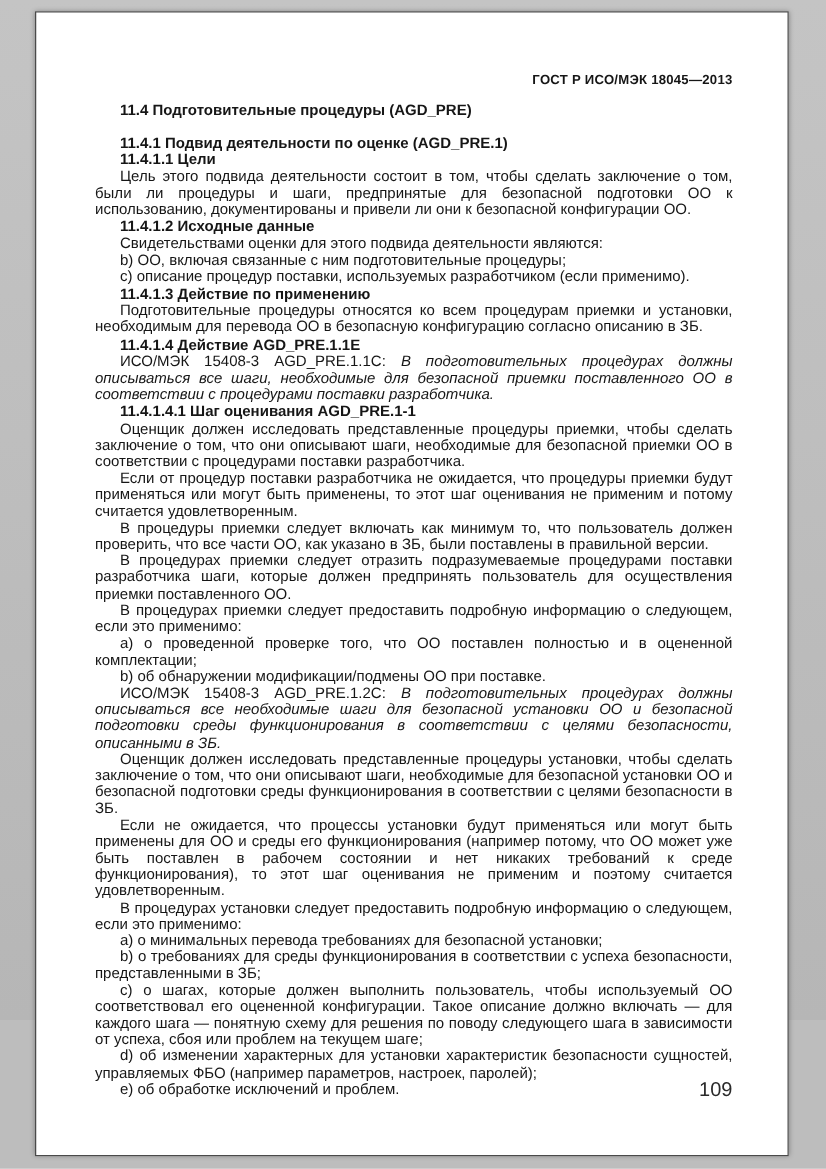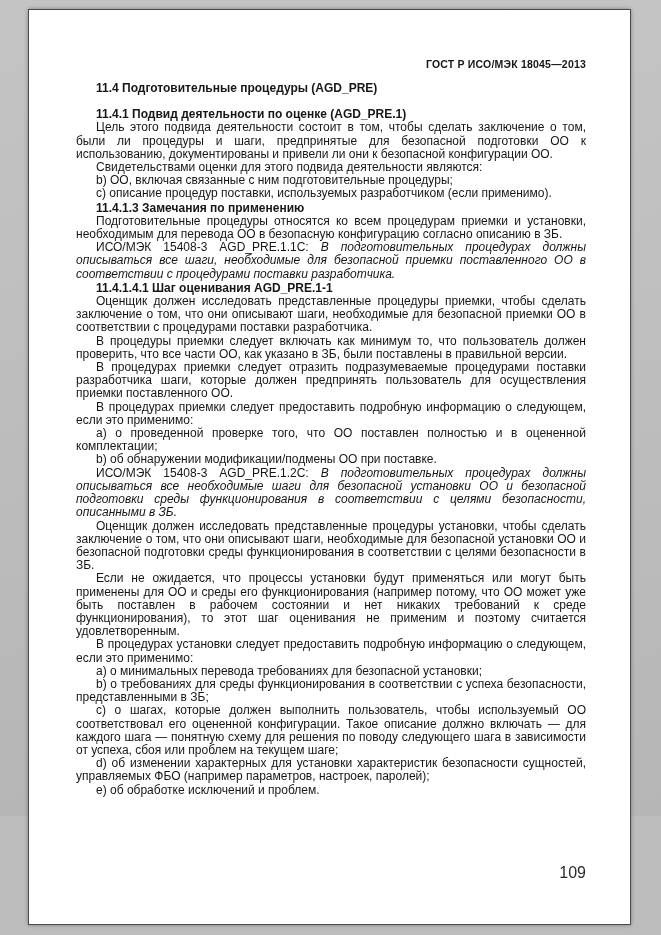--- a/index.html
+++ b/index.html
@@ -83,6 +83,7 @@
     <div class="content">
         <p class="blk h1">11.4  Подготовительные процедуры (AGD_PRE)</p>
         <p class="blk heading">11.4.1  Подвид деятельности по оценке (AGD_PRE.1)</p>
+        <p class="blk heading">11.4.1.1  Цели</p>
         <p class="blk para">Цель этого подвида деятельности состоит в том, чтобы сделать заключение о том, были ли процедуры и шаги, предпринятые для безопасной подготовки ОО к использованию, документированы и привели ли они к безопасной конфигурации ОО.</p>
         <p class="blk para">Свидетельствами оценки для этого подвида деятельности являются:</p>
         <p class="blk list">b) ОО, включая связанные с ним подготовительные процедуры;</p>

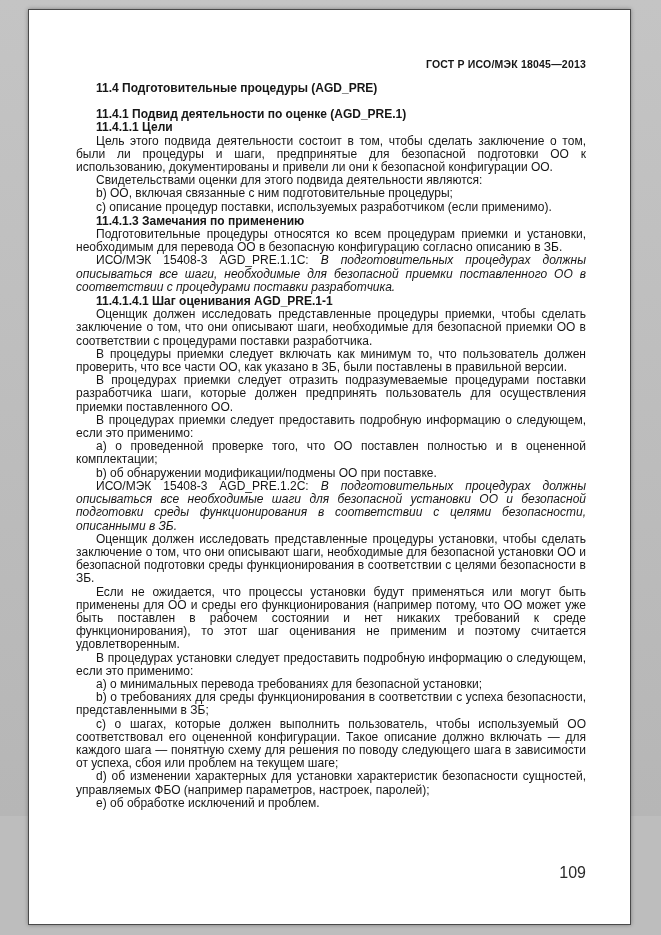--- a/index.html
+++ b/index.html
@@ -85,6 +85,7 @@
         <p class="blk heading">11.4.1  Подвид деятельности по оценке (AGD_PRE.1)</p>
         <p class="blk heading">11.4.1.1  Цели</p>
         <p class="blk para">Цель этого подвида деятельности состоит в том, чтобы сделать заключение о том, были ли процедуры и шаги, предпринятые для безопасной подготовки ОО к использованию, документированы и привели ли они к безопасной конфигурации ОО.</p>
+        <p class="blk heading">11.4.1.2  Исходные данные</p>
         <p class="blk para">Свидетельствами оценки для этого подвида деятельности являются:</p>
         <p class="blk list">b) ОО, включая связанные с ним подготовительные процедуры;</p>
         <p class="blk list">c) описание процедур поставки, используемых разработчиком (если применимо).</p>

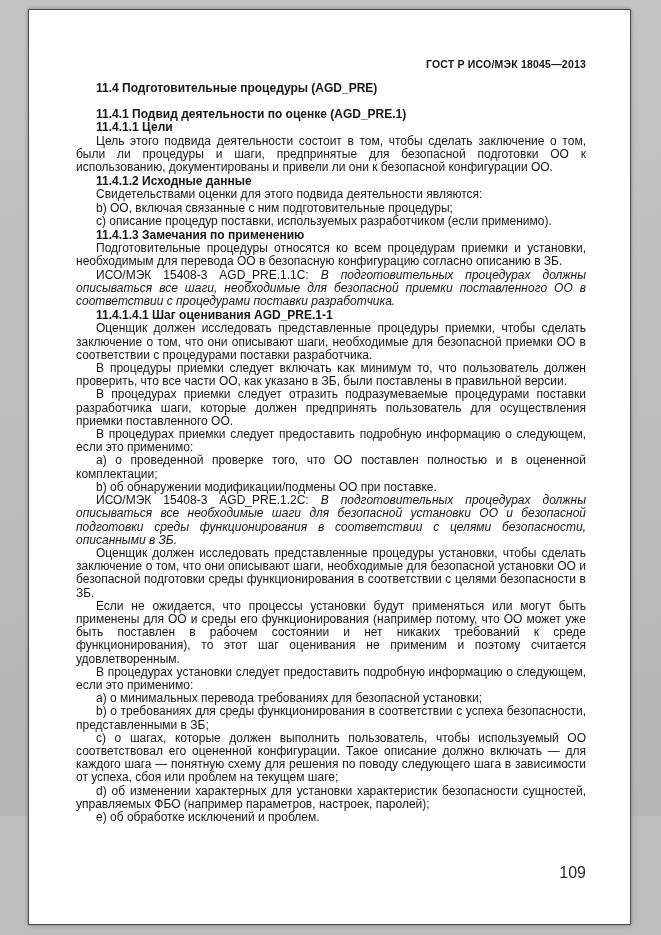--- a/index.html
+++ b/index.html
@@ -89,7 +89,7 @@
         <p class="blk para">Свидетельствами оценки для этого подвида деятельности являются:</p>
         <p class="blk list">b) ОО, включая связанные с ним подготовительные процедуры;</p>
         <p class="blk list">c) описание процедур поставки, используемых разработчиком (если применимо).</p>
-        <p class="blk heading">11.4.1.3  Замечания по применению</p>
+        <p class="blk heading">11.4.1.3  Действие по применению</p>
         <p class="blk para">Подготовительные процедуры относятся ко всем процедурам приемки и установки, необходимым для перевода ОО в безопасную конфигурацию согласно описанию в ЗБ.</p>
         <p class="blk citation"><span class="cite-prefix">ИСО/МЭК 15408-3 AGD_PRE.1.1C: </span><span class="cite-text">В подготовительных процедурах должны описываться все шаги, необходимые для безопасной приемки поставленного ОО в соответствии с процедурами поставки разработчика.</span></p>
         <p class="blk heading">11.4.1.4.1  Шаг оценивания AGD_PRE.1-1</p>

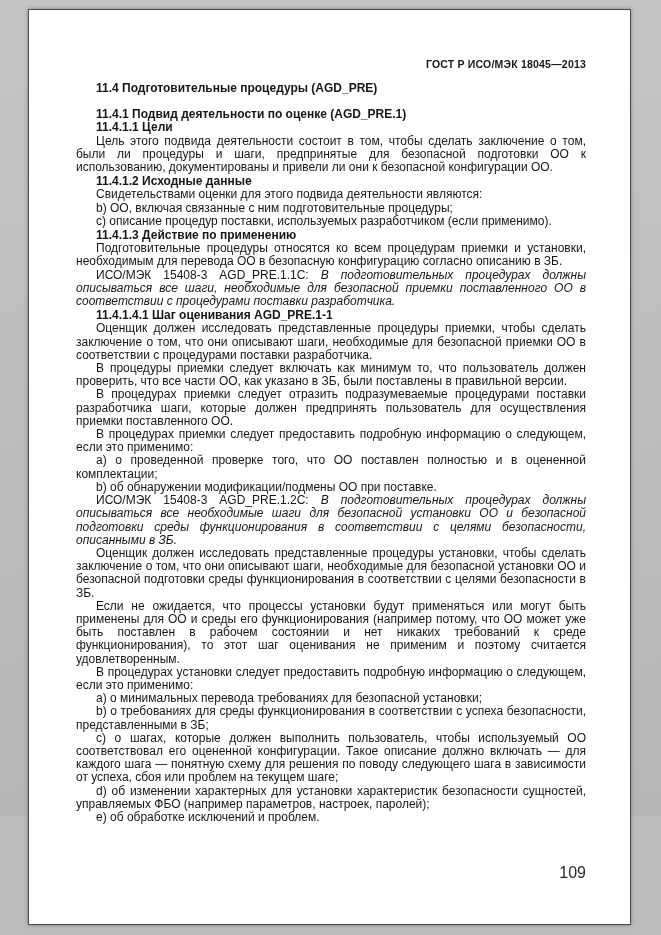--- a/index.html
+++ b/index.html
@@ -91,6 +91,7 @@
         <p class="blk list">c) описание процедур поставки, используемых разработчиком (если применимо).</p>
         <p class="blk heading">11.4.1.3  Действие по применению</p>
         <p class="blk para">Подготовительные процедуры относятся ко всем процедурам приемки и установки, необходимым для перевода ОО в безопасную конфигурацию согласно описанию в ЗБ.</p>
+        <p class="blk heading">11.4.1.4  Действие AGD_PRE.1.1E</p>
         <p class="blk citation"><span class="cite-prefix">ИСО/МЭК 15408-3 AGD_PRE.1.1C: </span><span class="cite-text">В подготовительных процедурах должны описываться все шаги, необходимые для безопасной приемки поставленного ОО в соответствии с процедурами поставки разработчика.</span></p>
         <p class="blk heading">11.4.1.4.1  Шаг оценивания AGD_PRE.1-1</p>
         <p class="blk para">Оценщик должен исследовать представленные процедуры приемки, чтобы сделать заключение о том, что они описывают шаги, необходимые для безопасной приемки ОО в соответствии с процедурами поставки разработчика.</p>

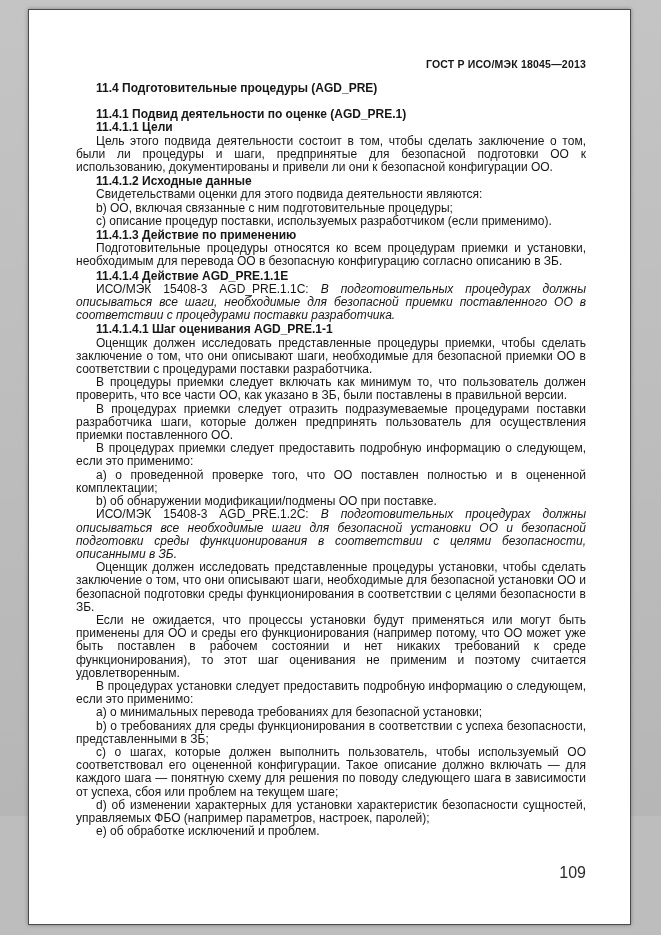--- a/index.html
+++ b/index.html
@@ -95,6 +95,7 @@
         <p class="blk citation"><span class="cite-prefix">ИСО/МЭК 15408-3 AGD_PRE.1.1C: </span><span class="cite-text">В подготовительных процедурах должны описываться все шаги, необходимые для безопасной приемки поставленного ОО в соответствии с процедурами поставки разработчика.</span></p>
         <p class="blk heading">11.4.1.4.1  Шаг оценивания AGD_PRE.1-1</p>
         <p class="blk para">Оценщик должен исследовать представленные процедуры приемки, чтобы сделать заключение о том, что они описывают шаги, необходимые для безопасной приемки ОО в соответствии с процедурами поставки разработчика.</p>
+        <p class="blk para">Если от процедур поставки разработчика не ожидается, что процедуры приемки будут применяться или могут быть применены, то этот шаг оценивания не применим и потому считается удовлетворенным.</p>
         <p class="blk para">В процедуры приемки следует включать как минимум то, что пользователь должен проверить, что все части ОО, как указано в ЗБ, были поставлены в правильной версии.</p>
         <p class="blk para">В процедурах приемки следует отразить подразумеваемые процедурами поставки разработчика шаги, которые должен предпринять пользователь для осуществления приемки поставленного ОО.</p>
         <p class="blk para">В процедурах приемки следует предоставить подробную информацию о следующем, если это применимо:</p>

